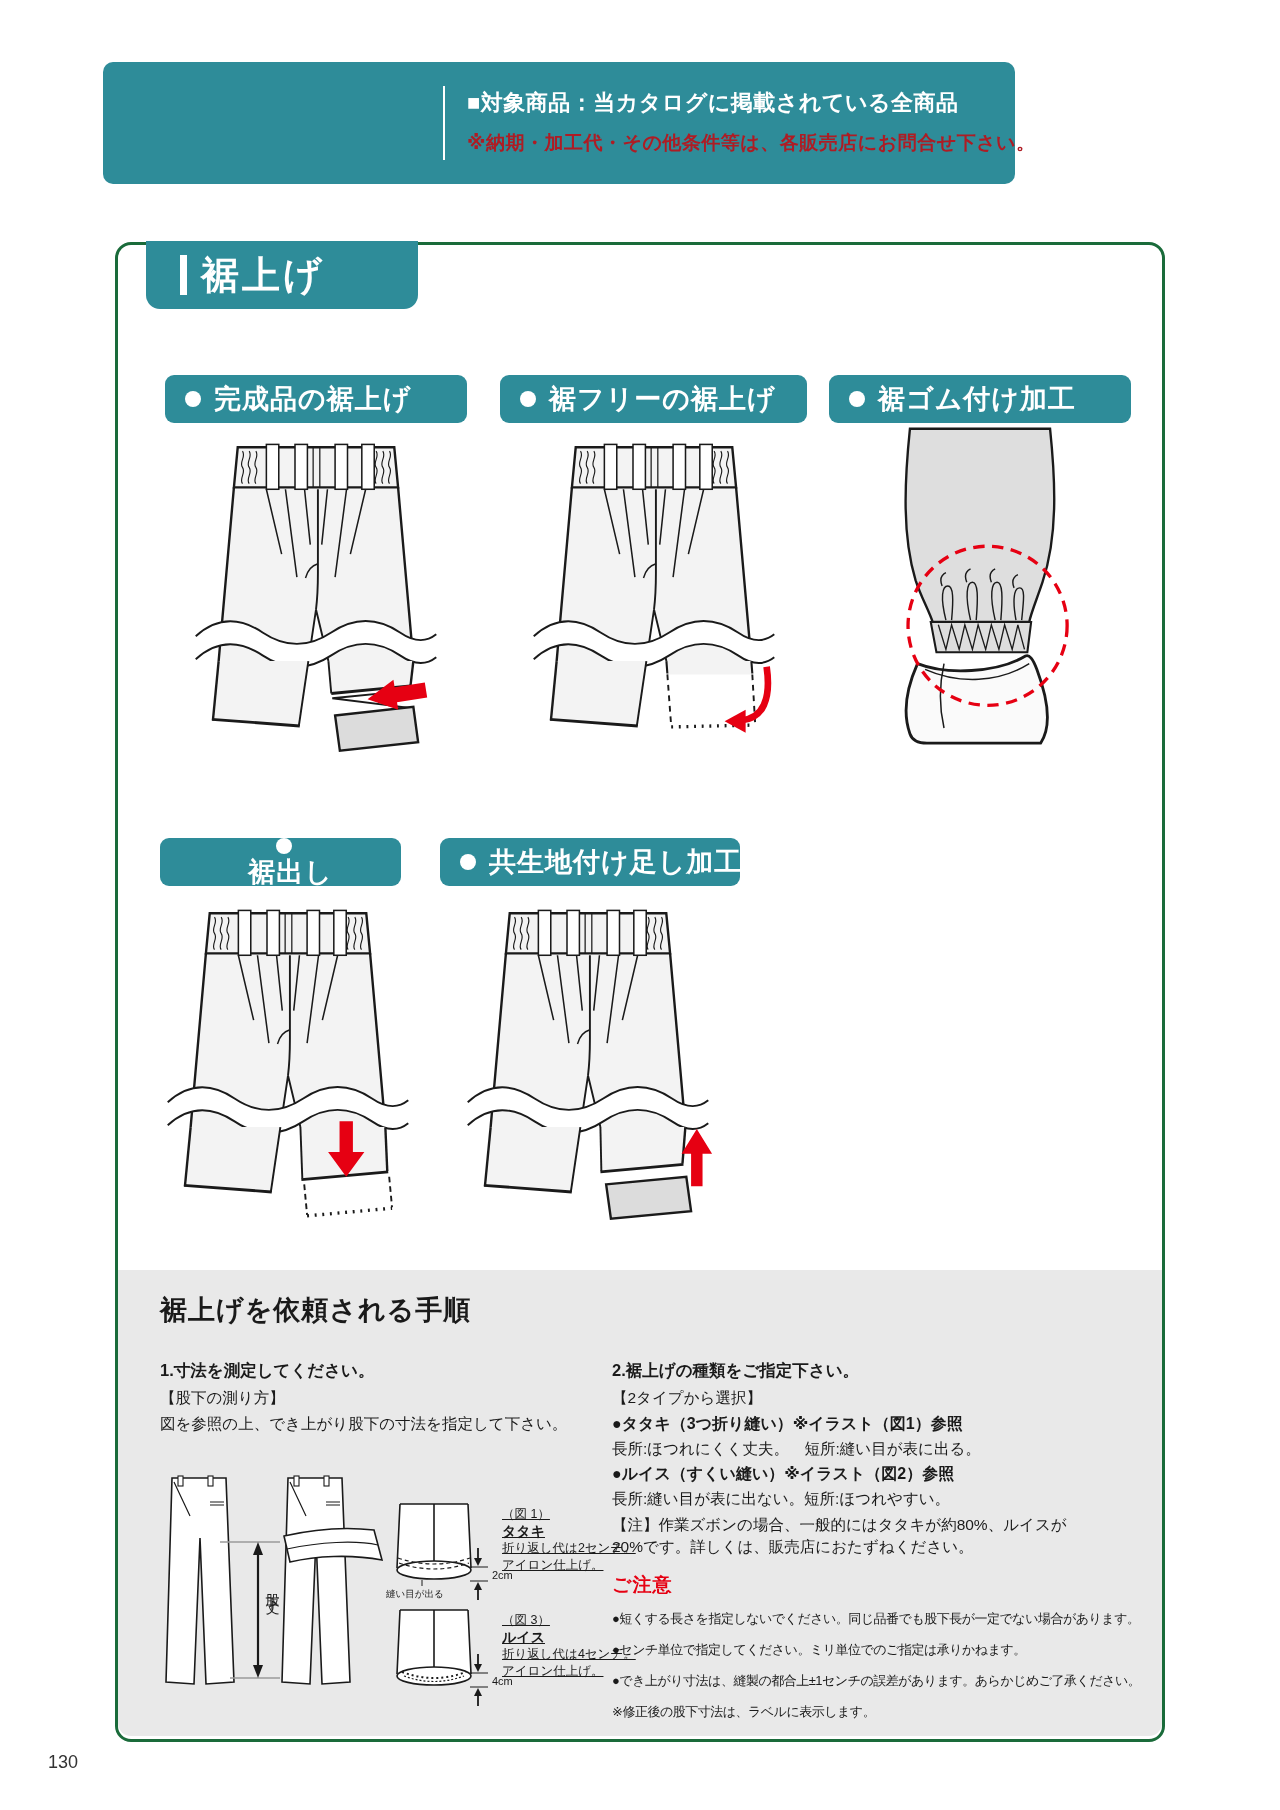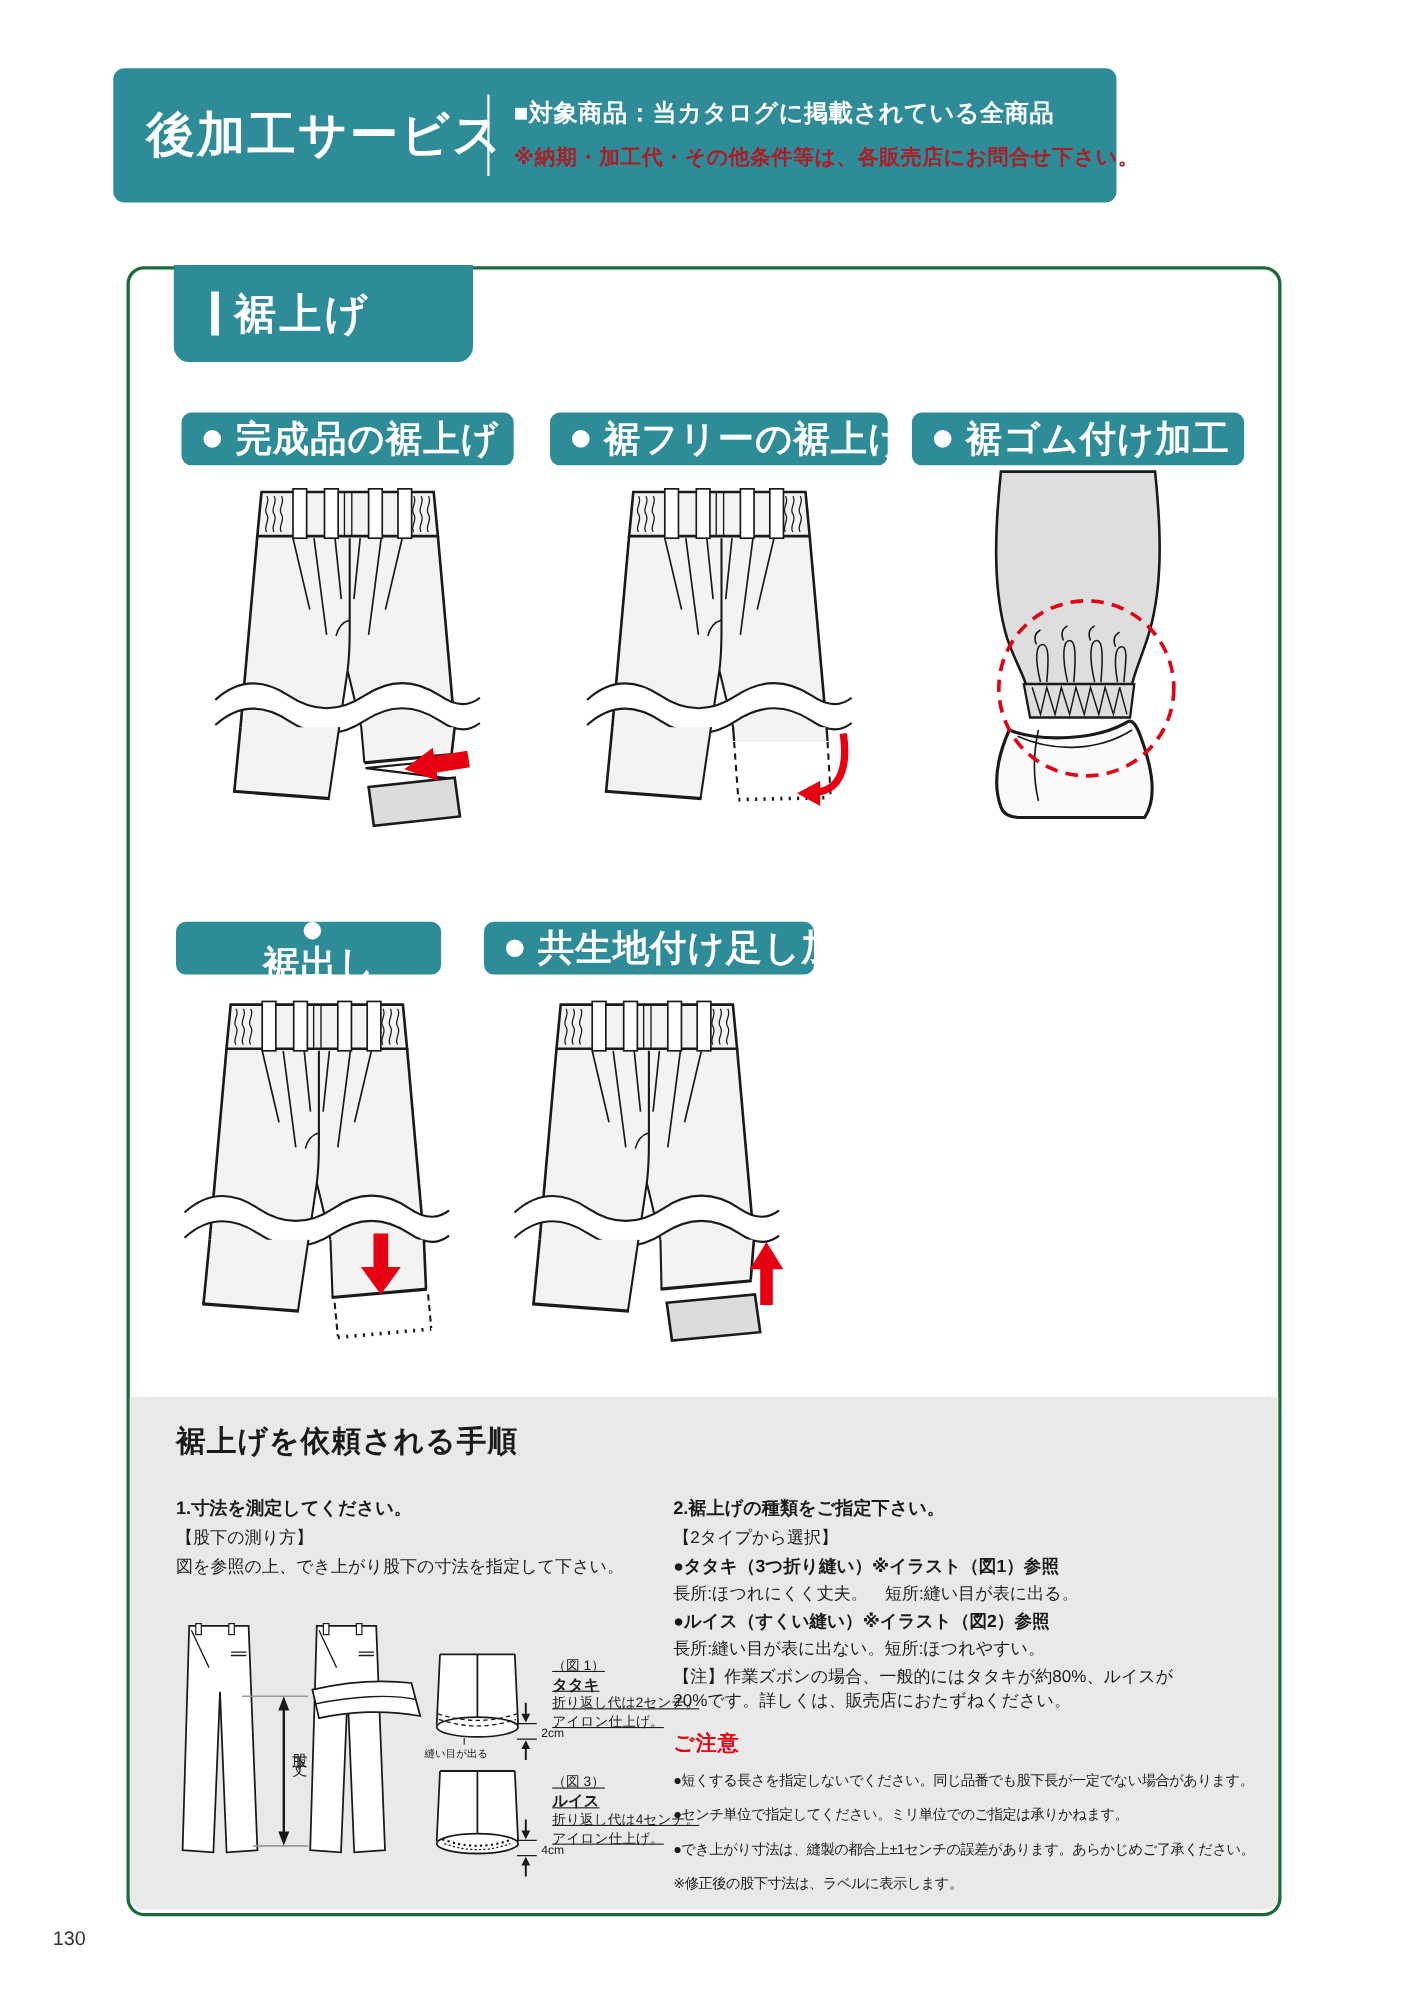--- a/index.html
+++ b/index.html
@@ -39,7 +39,6 @@
 <div class="page">
 
   <div class="abs banner" style="left:103px;top:62px;width:912px;height:122px;">
-    <div class="abs banner-title" style="left:30px;top:0;">後加工サービス</div>
     <div class="abs banner-divider" style="left:340px;top:24px;"></div>
     <div class="abs" style="left:364px;top:26px;">
       <div class="banner-line1">■対象商品：当カタログに掲載されている全商品</div>

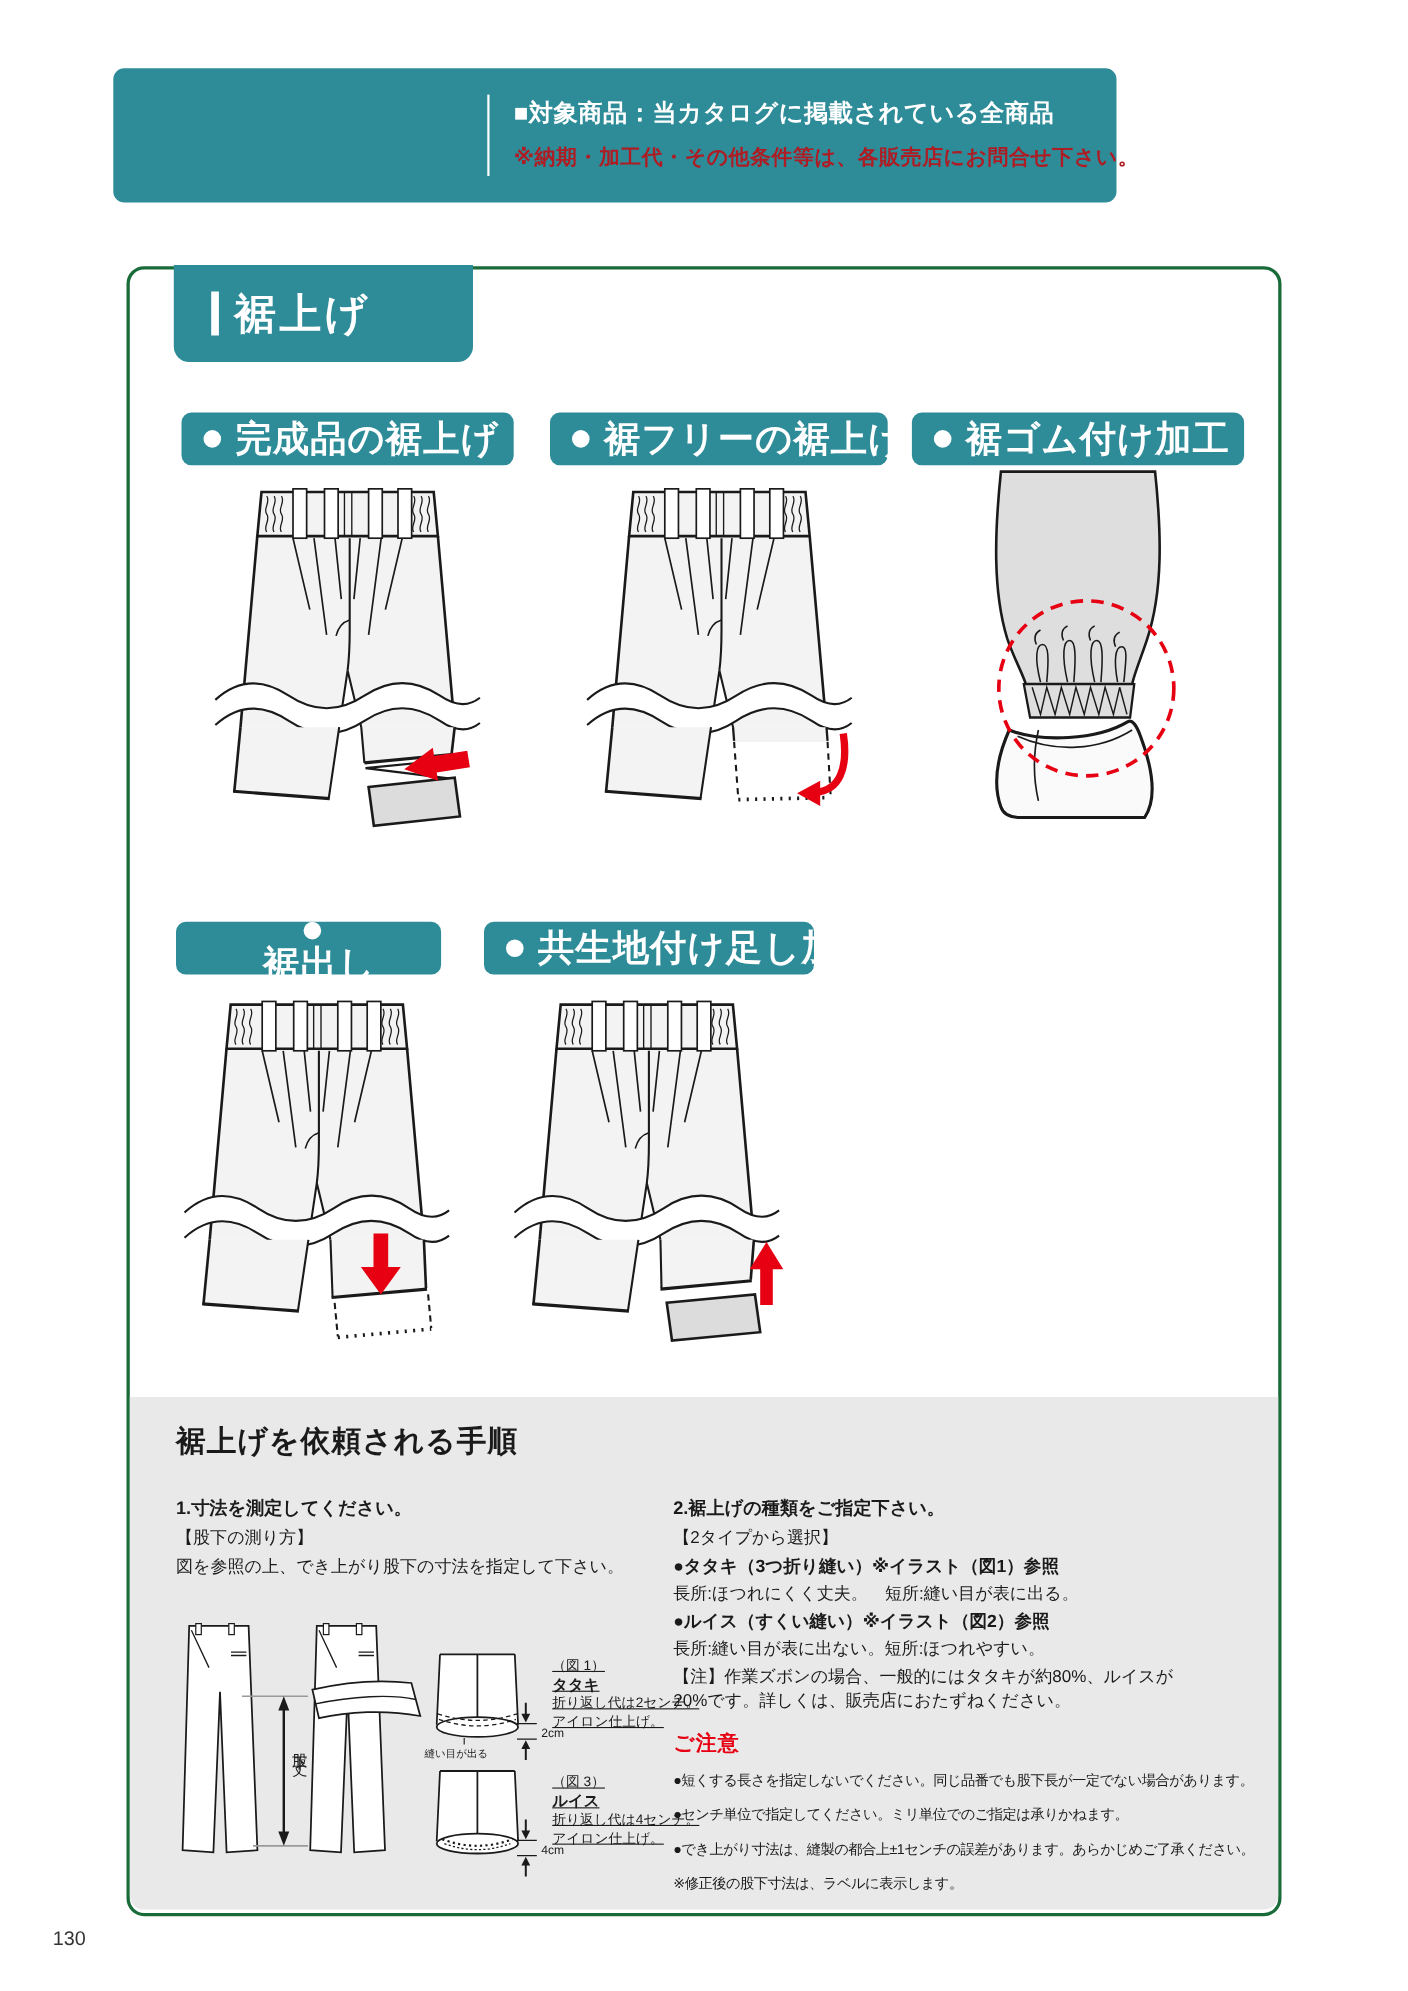--- a/index.html
+++ b/index.html
@@ -48,7 +48,7 @@
 
   <div class="abs main-box" style="left:115px;top:242px;width:1044px;height:1494px;"></div>
 
-  <div class="abs panel-title" style="left:158px;top:241px;width:272px;height:88px;">
+  <div class="abs panel-title" style="left:146px;top:241px;width:272px;height:68px;">
     <span class="tbar"></span>
     <span class="t">裾上げ</span>
   </div>

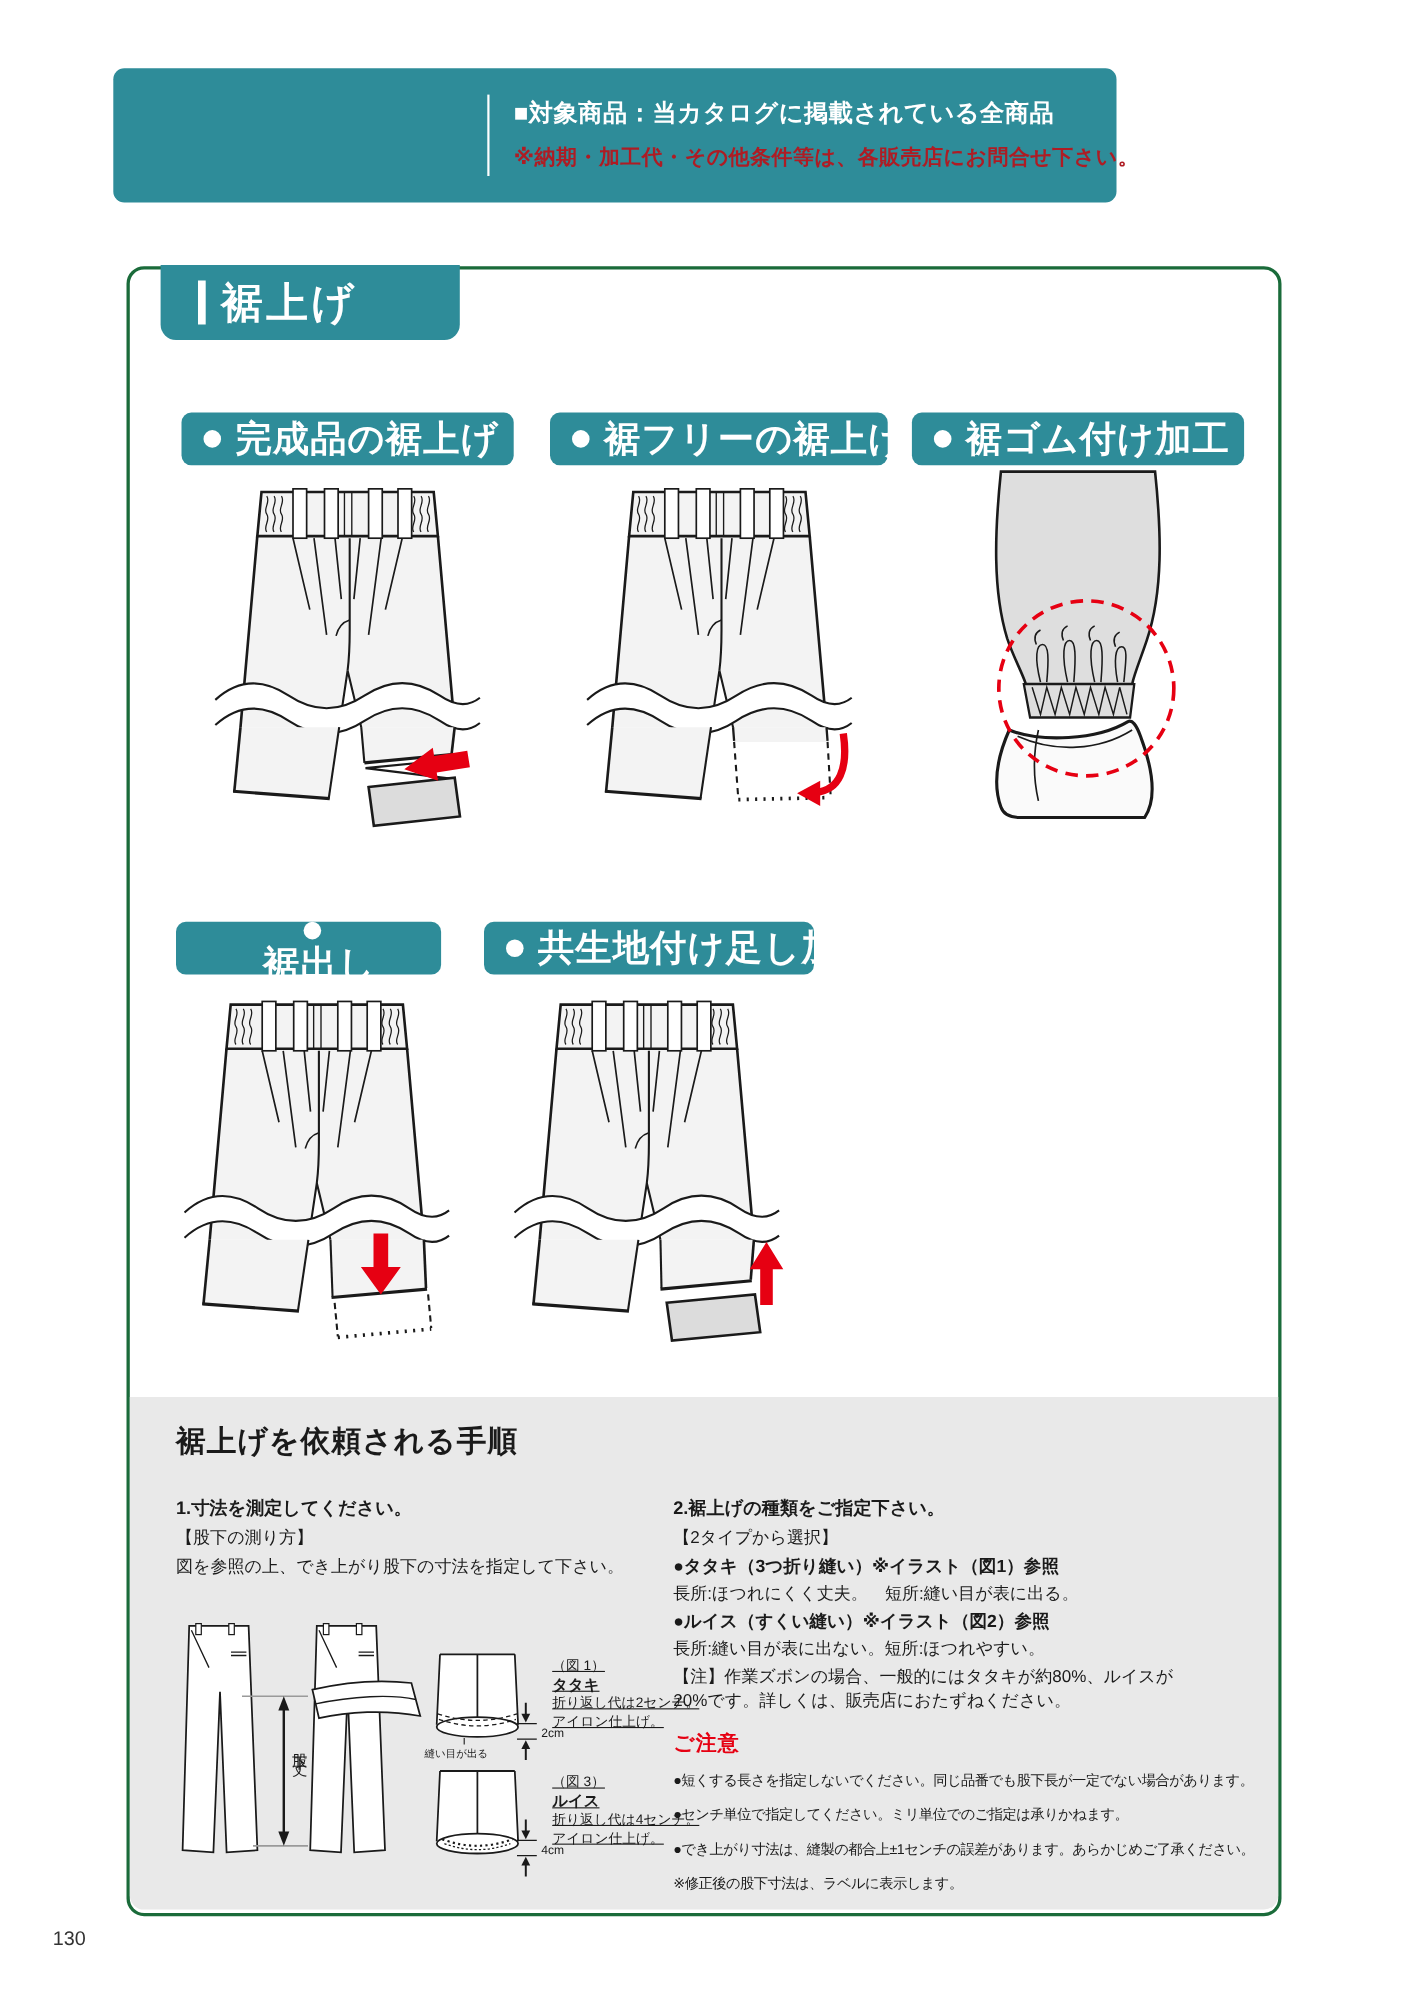--- a/index.html
+++ b/index.html
@@ -17,7 +17,7 @@
   .panel-title span.t{color:#fff;font-weight:bold;font-size:38px;letter-spacing:3px;white-space:nowrap;}
   .svc-header{background:#2E8C99;border-radius:9px;display:flex;align-items:center;padding-left:20px;box-sizing:border-box;height:48px;}
   .svc-bullet{width:16px;height:16px;border-radius:50%;background:#fff;margin-right:13px;flex:0 0 auto;}
-  .svc-label{color:#fff;font-weight:bold;font-size:33px;letter-spacing:1px;white-space:nowrap;}
+  .svc-label{color:#fff;font-weight:bold;font-size:27px;letter-spacing:1px;white-space:nowrap;}
   .procedure{background:#E9E9E9;border-radius:0 0 13px 13px;}
   .proc-heading{font-size:27px;font-weight:bold;letter-spacing:1px;}
   .col-title{font-size:16.5px;font-weight:bold;margin-bottom:6px;white-space:nowrap;}

